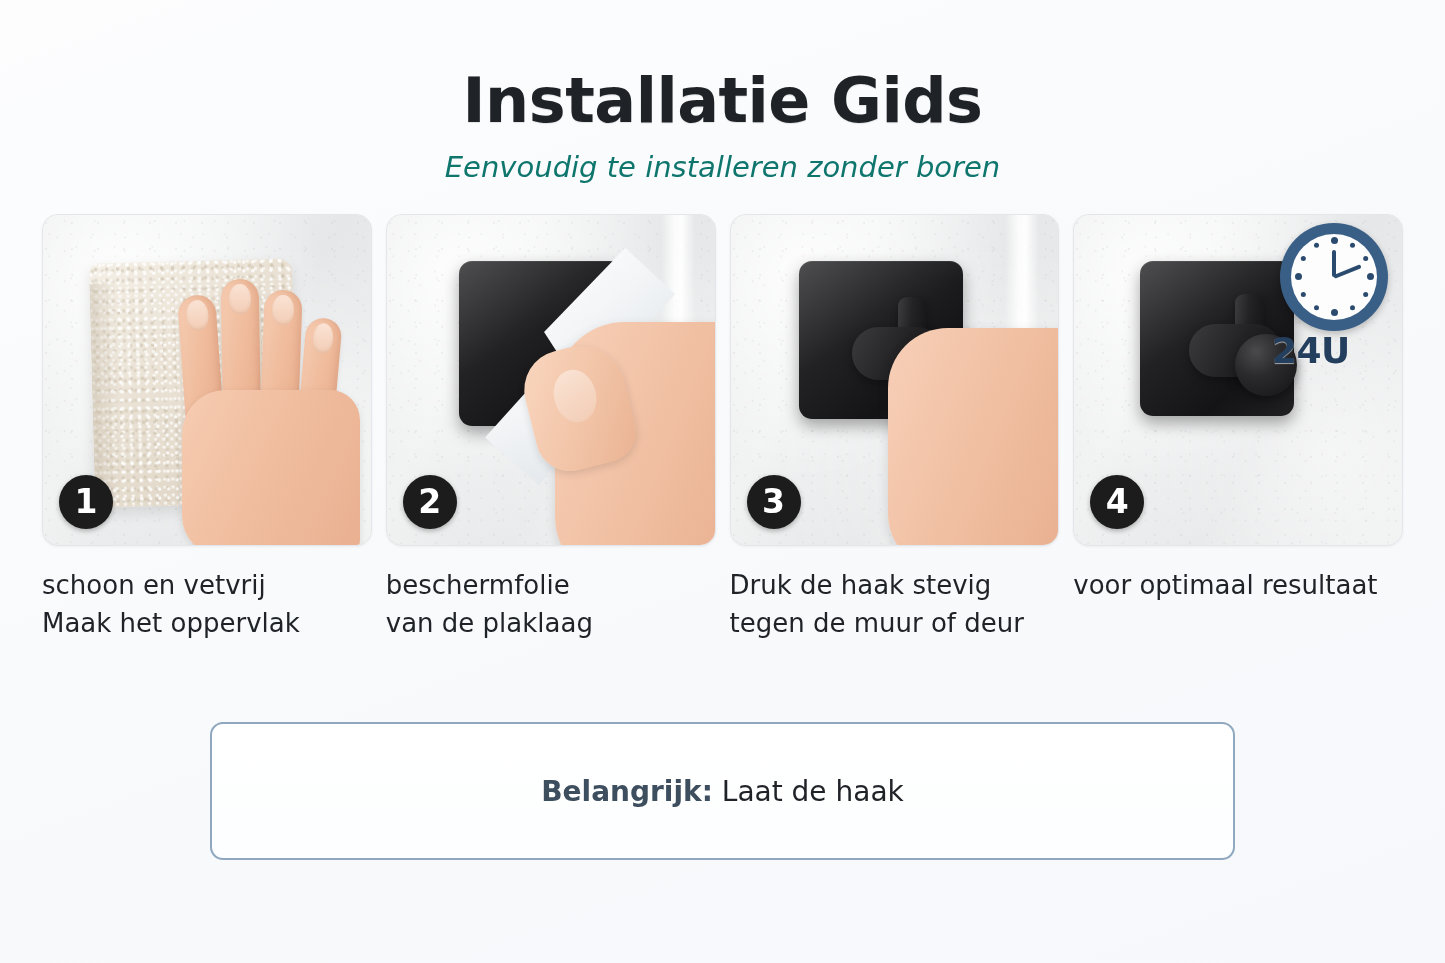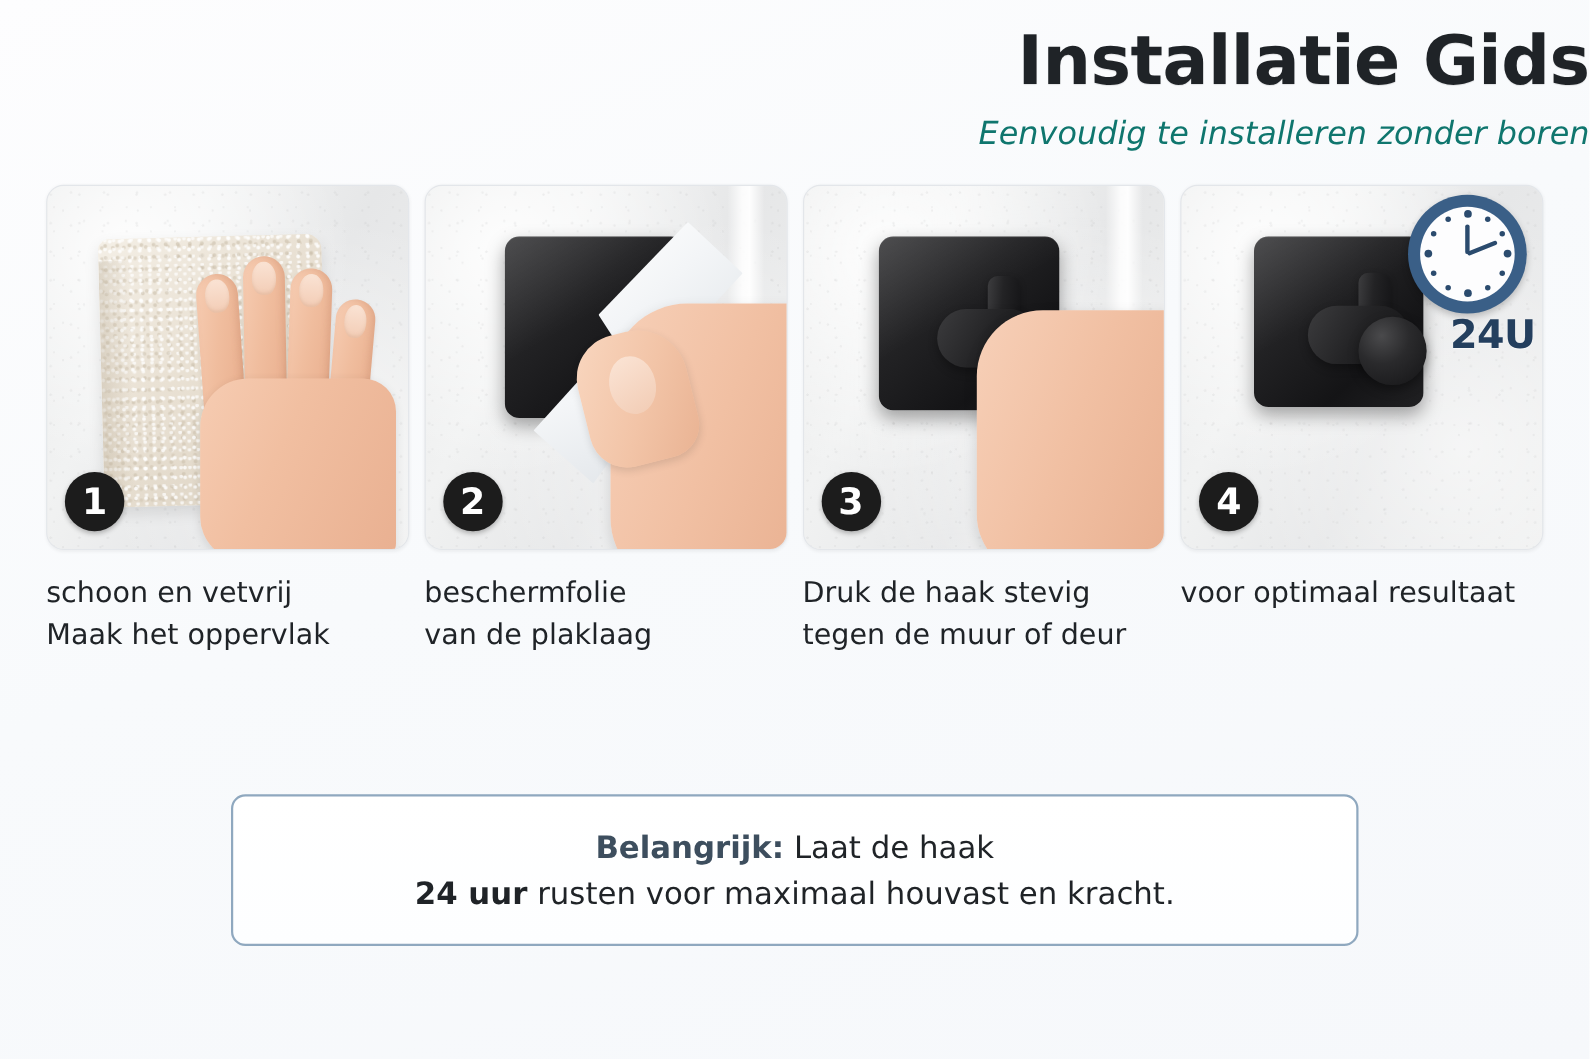--- a/index.html
+++ b/index.html
@@ -18,8 +18,9 @@
 
   
   .header {
-    text-align: right;
+    text-align: center;
     padding-top: 22px;
+    margin-top: 46px;
   }
   .title {
     font-size: 62px;

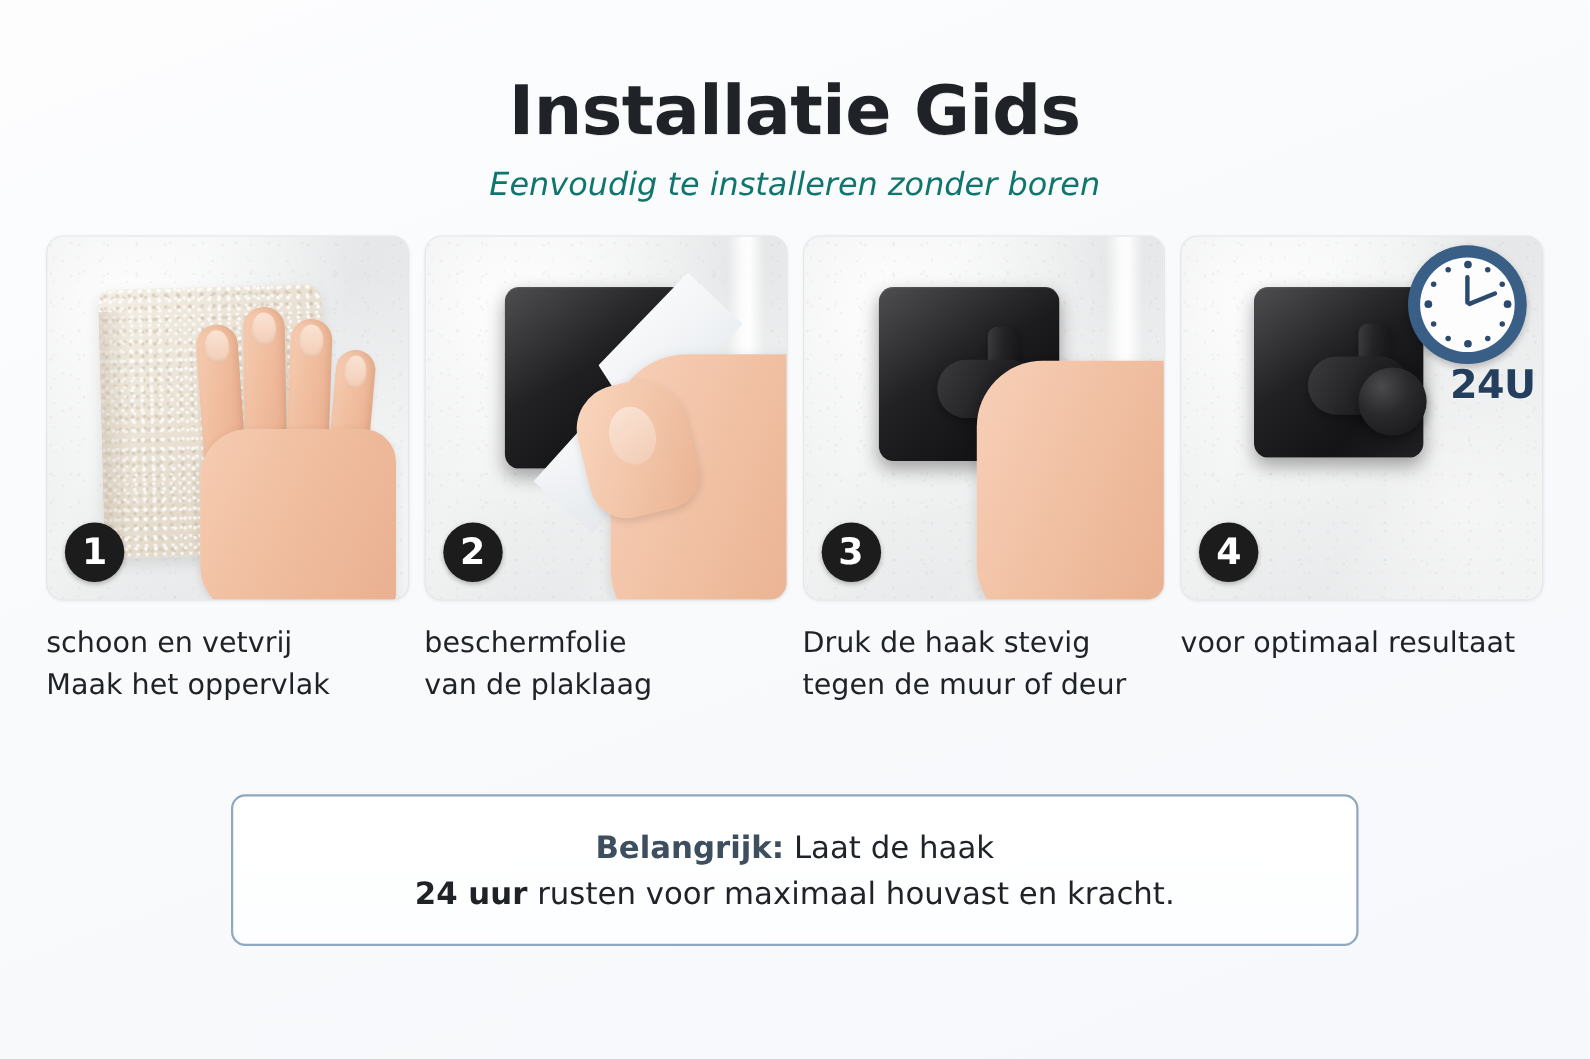--- a/index.html
+++ b/index.html
@@ -330,7 +330,7 @@
     top: 8px;
     width: 124px;
     z-index: 10;
-    text-align: right;
+    text-align: left;
   }
   .clock {
     position: relative;

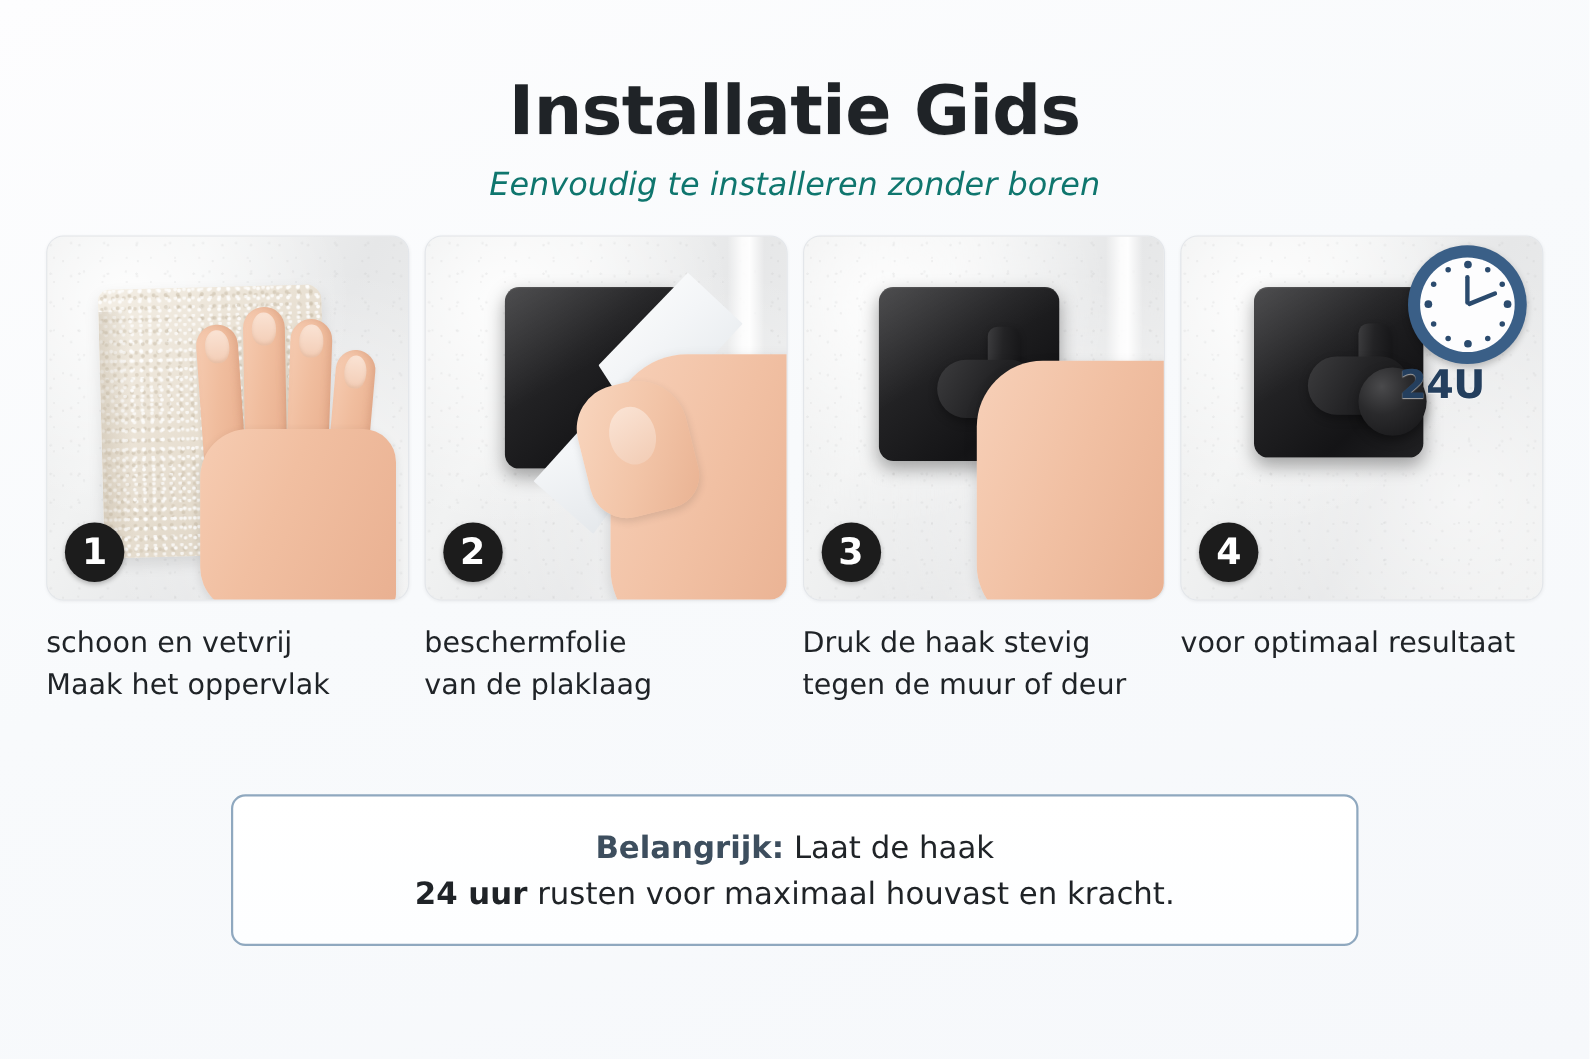--- a/index.html
+++ b/index.html
@@ -548,9 +548,6 @@
   <div class="note-line">
     <span class="strong">Belangrijk:</span><span> Laat de haak</span>
   </div>
-  <div class="note-line">
-    <span class="strong-dark">24 uur</span><span> rusten voor maximaal houvast en kracht.</span>
-  </div>
 </div>
 
 </body></html>

